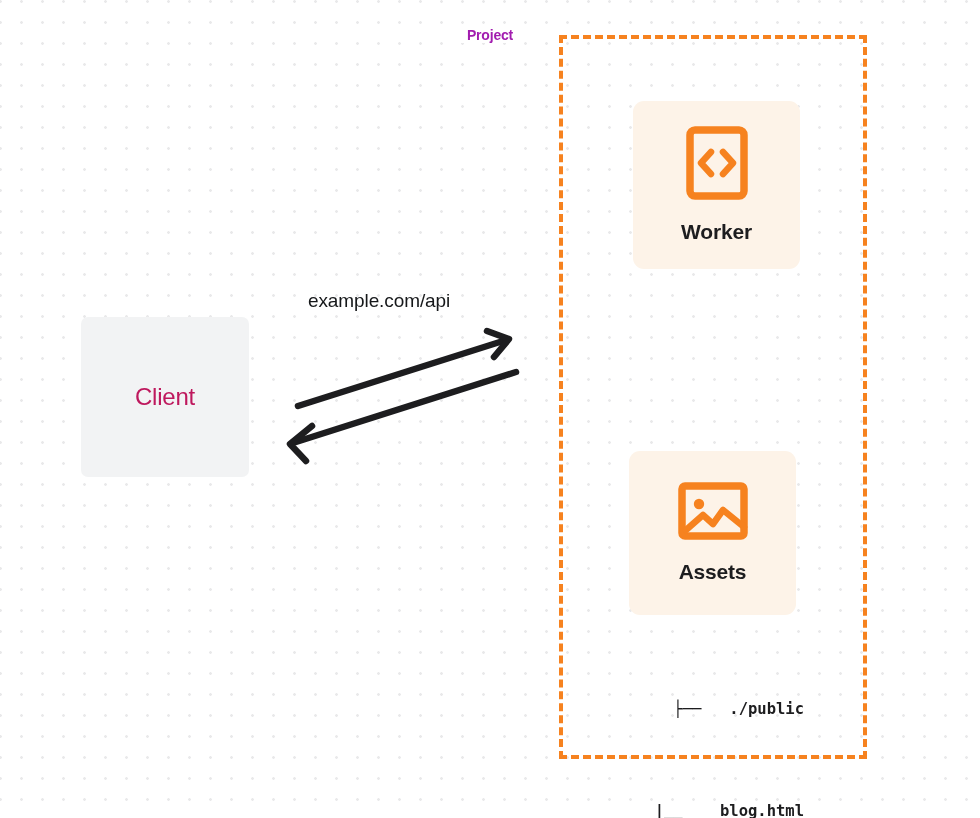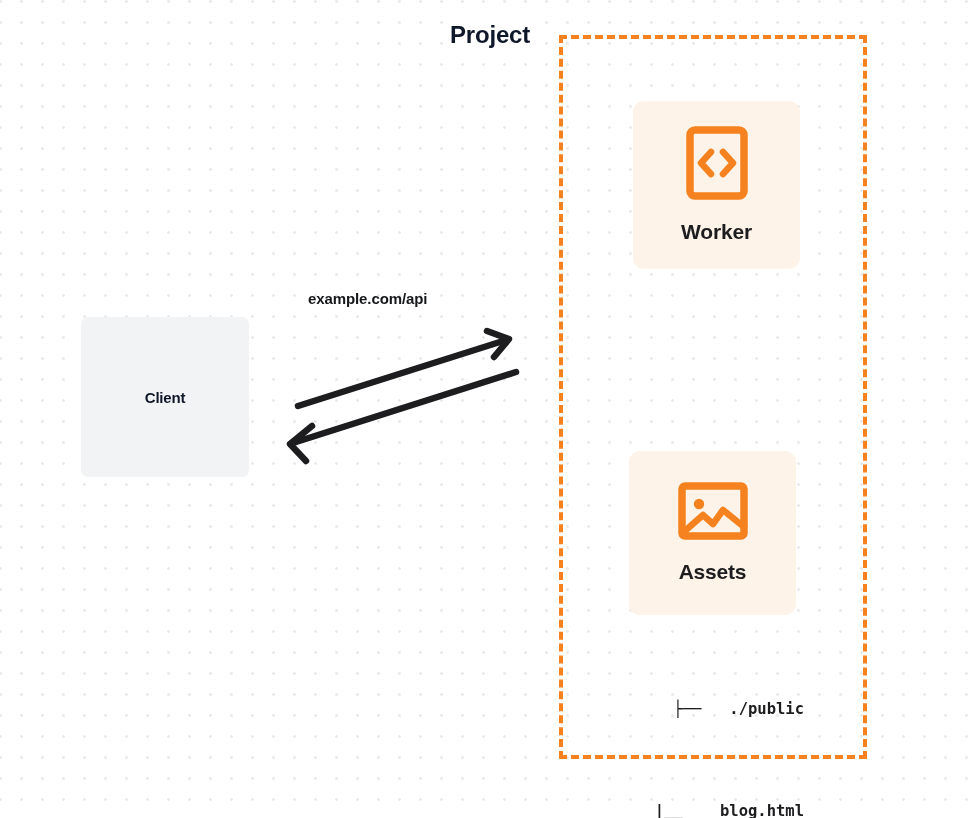--- a/index.html
+++ b/index.html
@@ -80,9 +80,9 @@
     transform: translate(-50%, -50%);
     background: #ffffff;
     padding: 0 7px;
-    font-size: 24px;
-    font-weight: 700;
-    color: #0f172a;
+    font-size: 14px;
+    font-weight: 700;
+    color: #a21caf;
     letter-spacing: -0.2px;
     white-space: nowrap;
     z-index: 3;

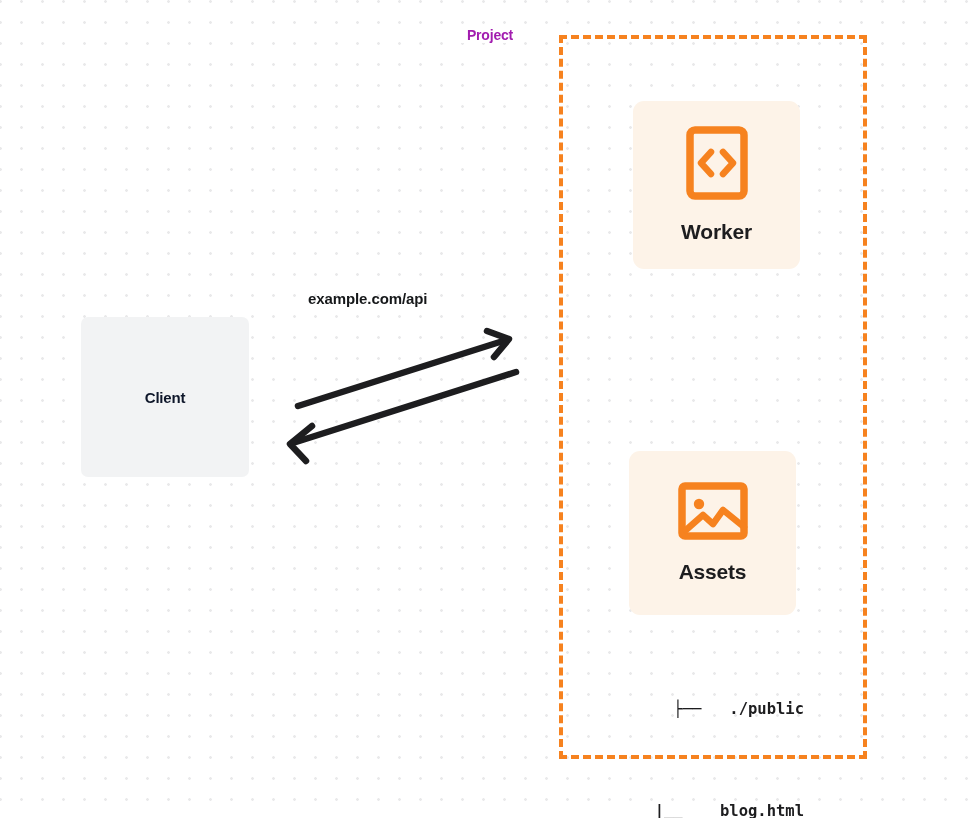--- a/index.html
+++ b/index.html
@@ -45,8 +45,8 @@
     position: absolute;
     left: 308px;
     top: 290px;
-    font-size: 15px;
-    font-weight: 700;
+    font-size: 19px;
+    font-weight: 400;
     color: #16181a;
     letter-spacing: -0.1px;
     white-space: nowrap;

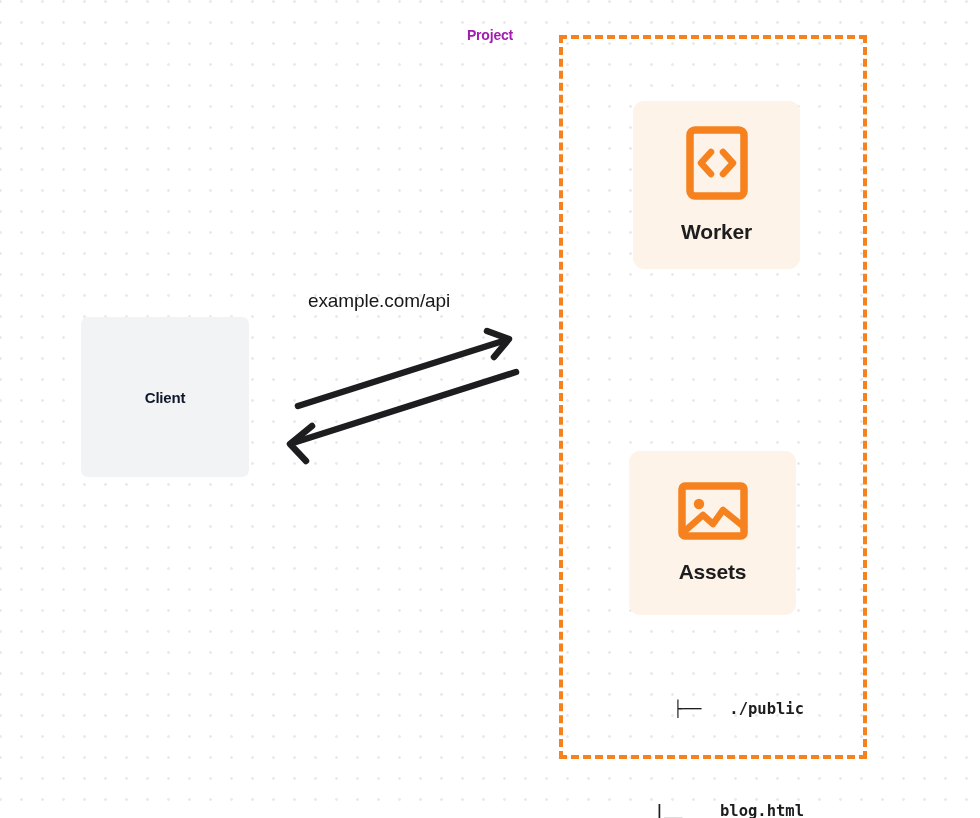--- a/index.html
+++ b/index.html
@@ -34,9 +34,9 @@
     justify-content: center;
   }
   #client-node .node-label {
-    font-size: 15px;
-    font-weight: 700;
-    color: #0f172a;
+    font-size: 24px;
+    font-weight: 400;
+    color: #be185d;
     letter-spacing: -0.2px;
   }
 

